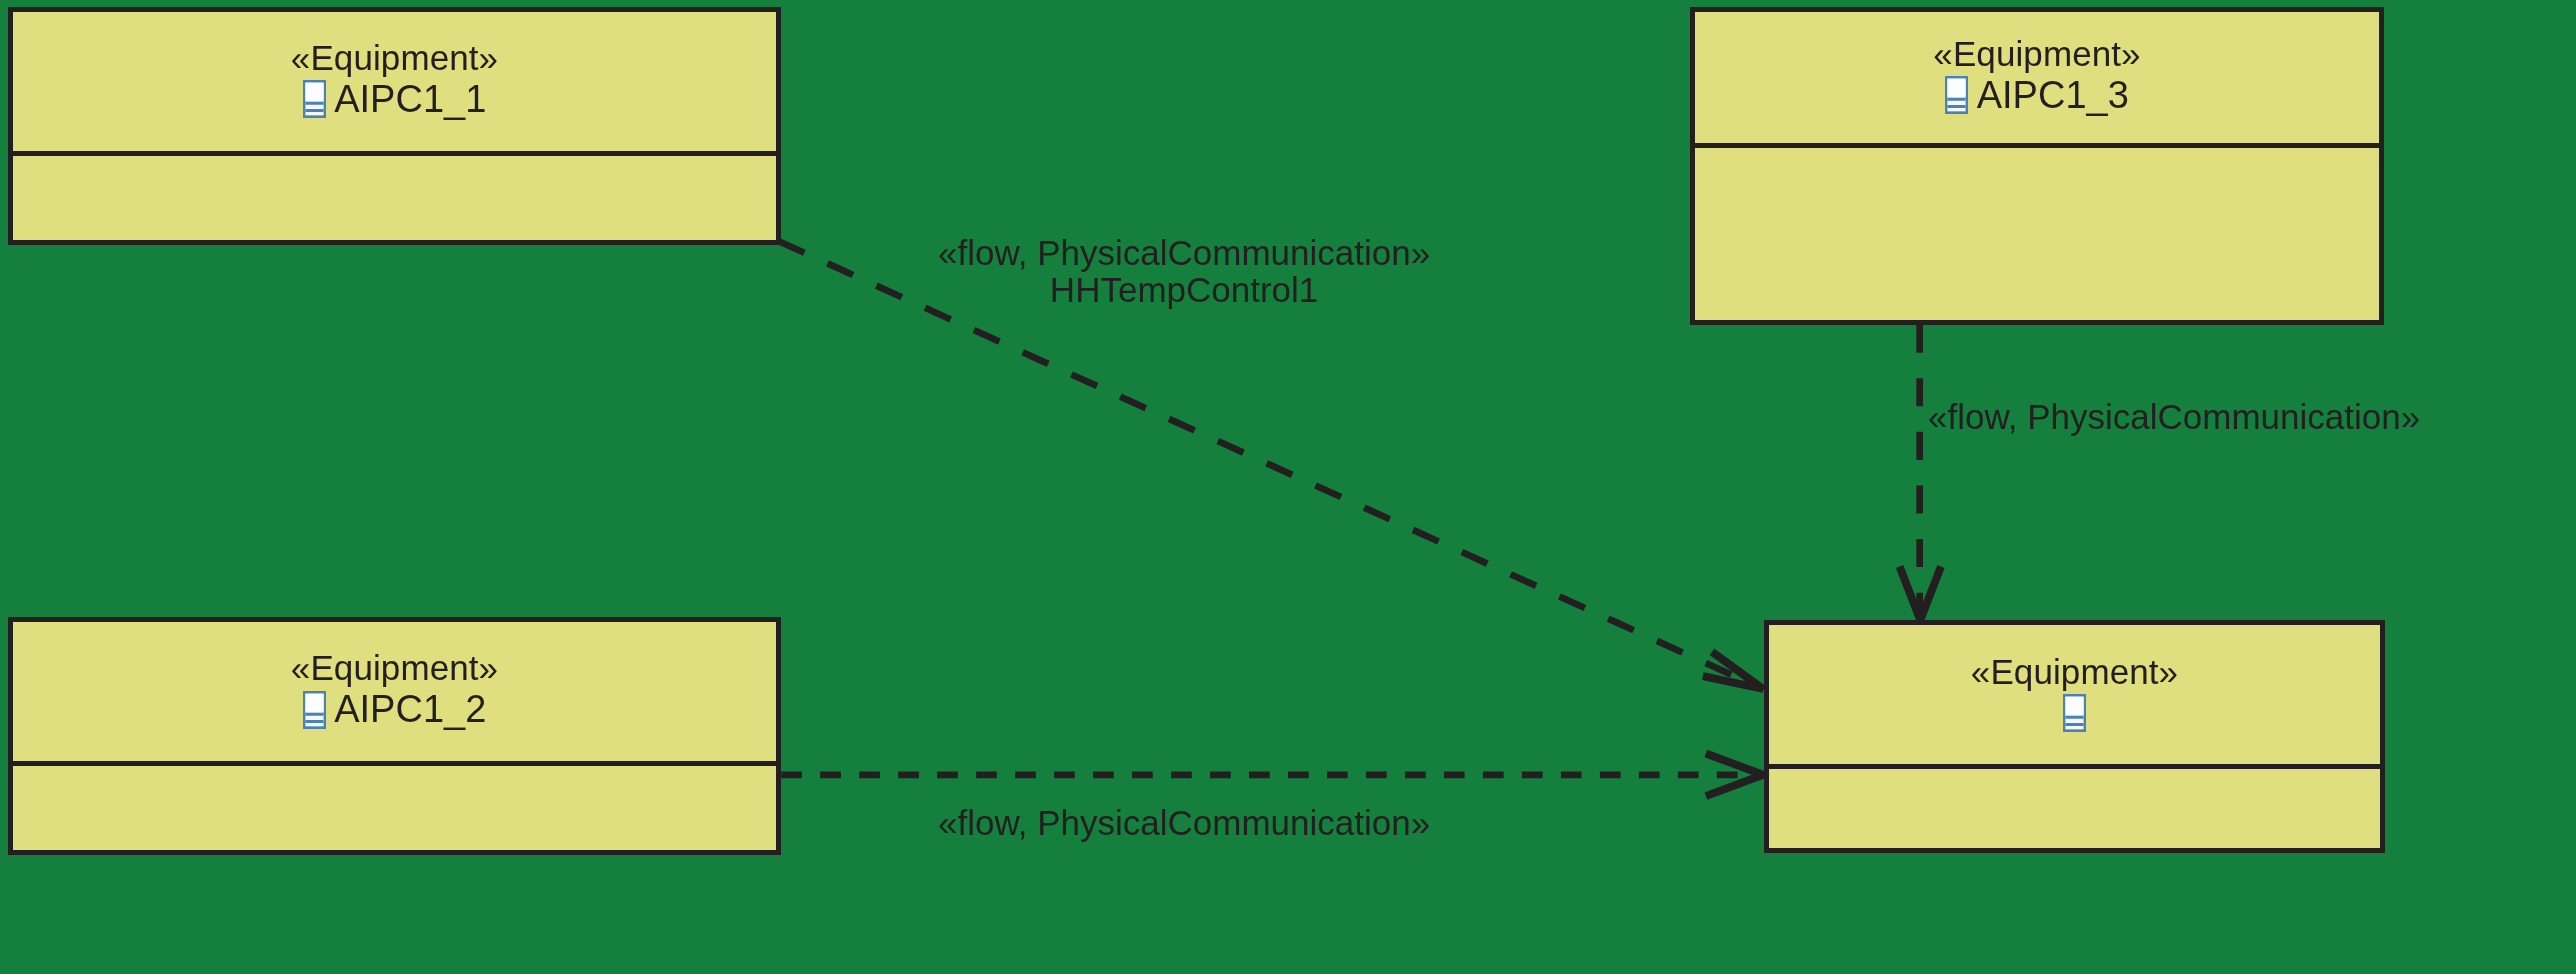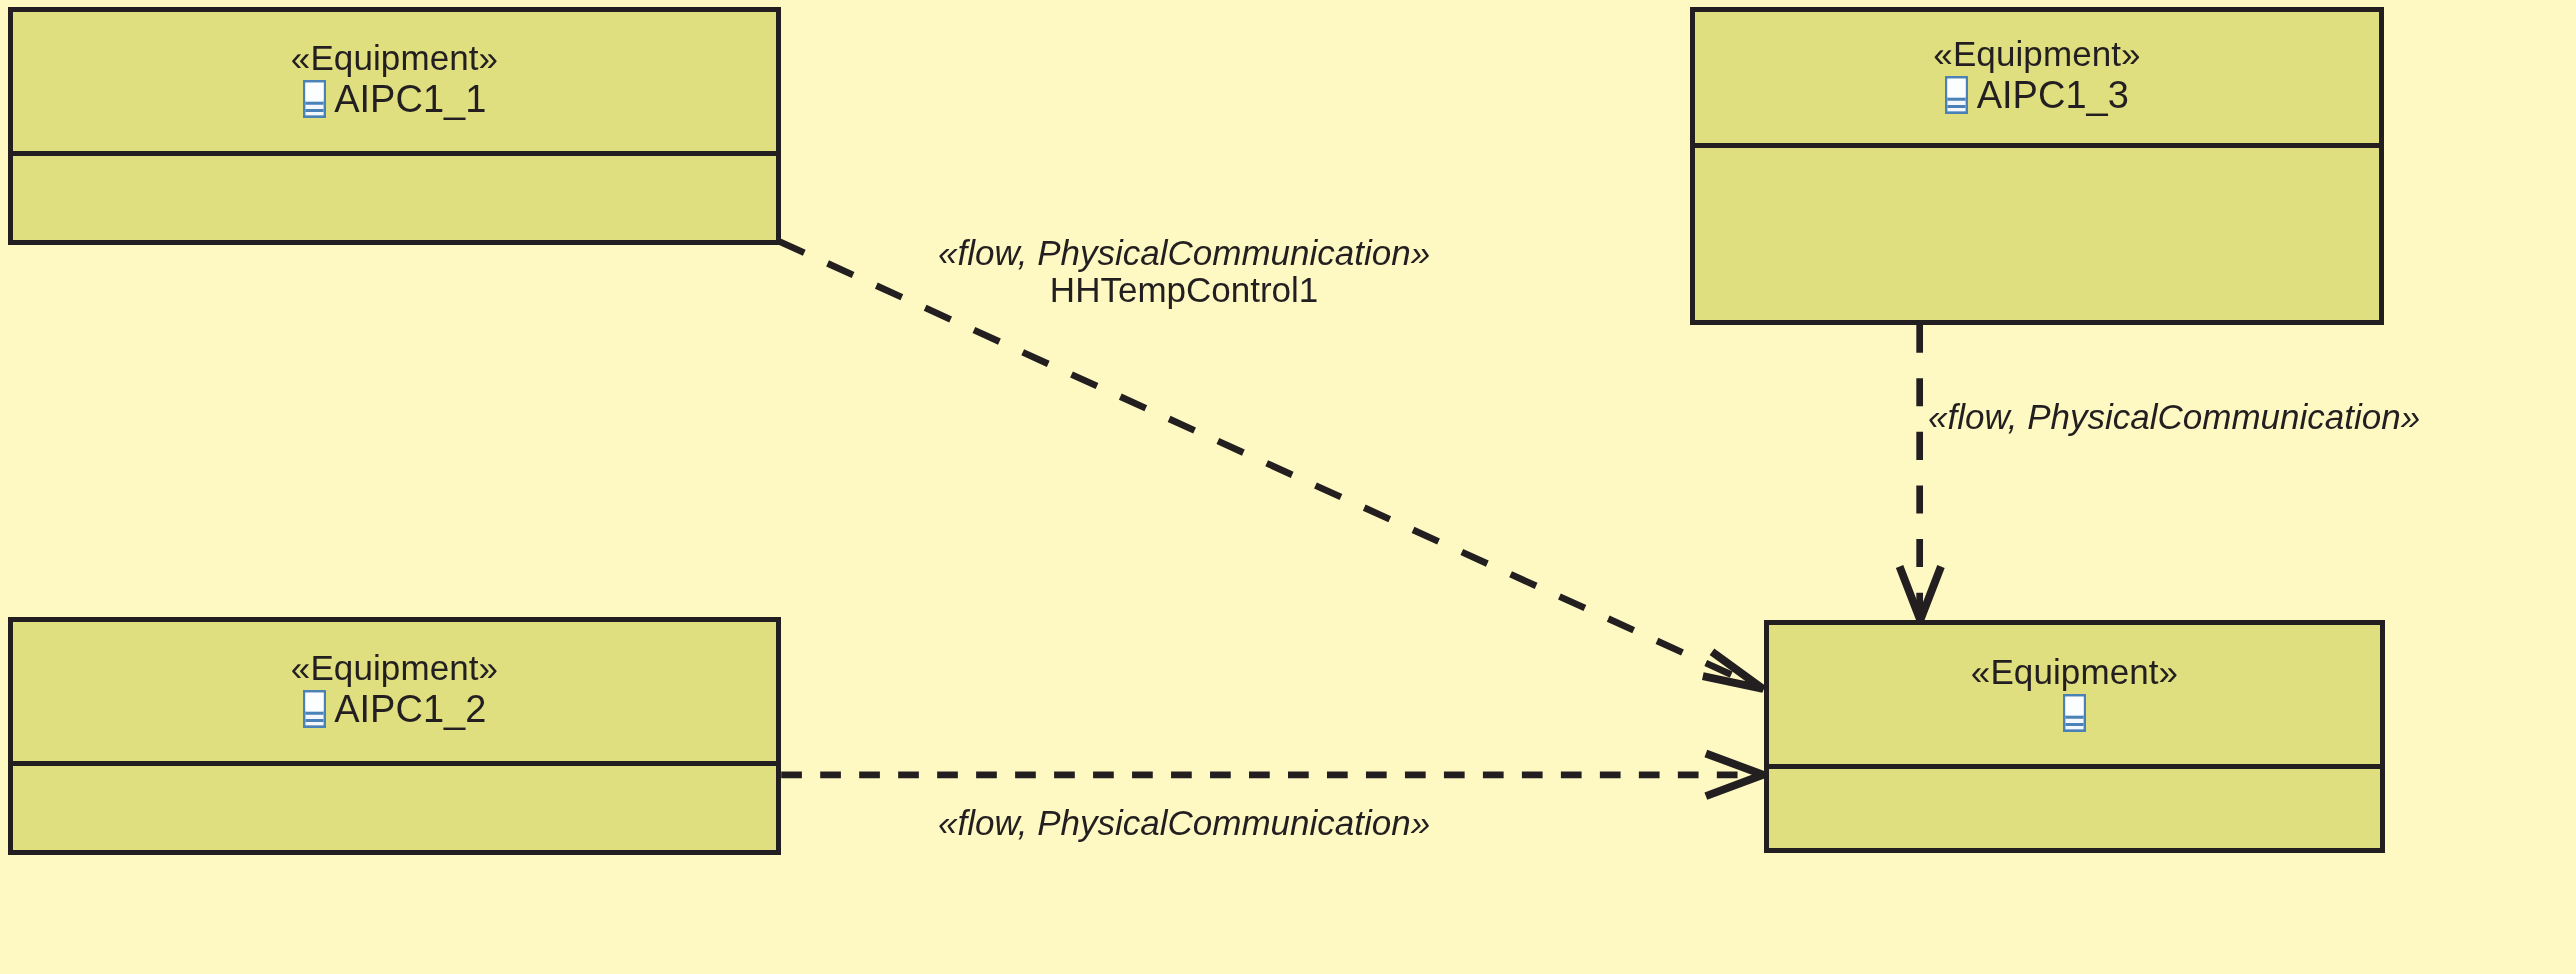--- a/index.html
+++ b/index.html
@@ -14,7 +14,7 @@
     position: relative;
     width: 2576px;
     height: 974px;
-    background: #fef9c3;
+    background: #15803d;
     overflow: hidden;
   }
   

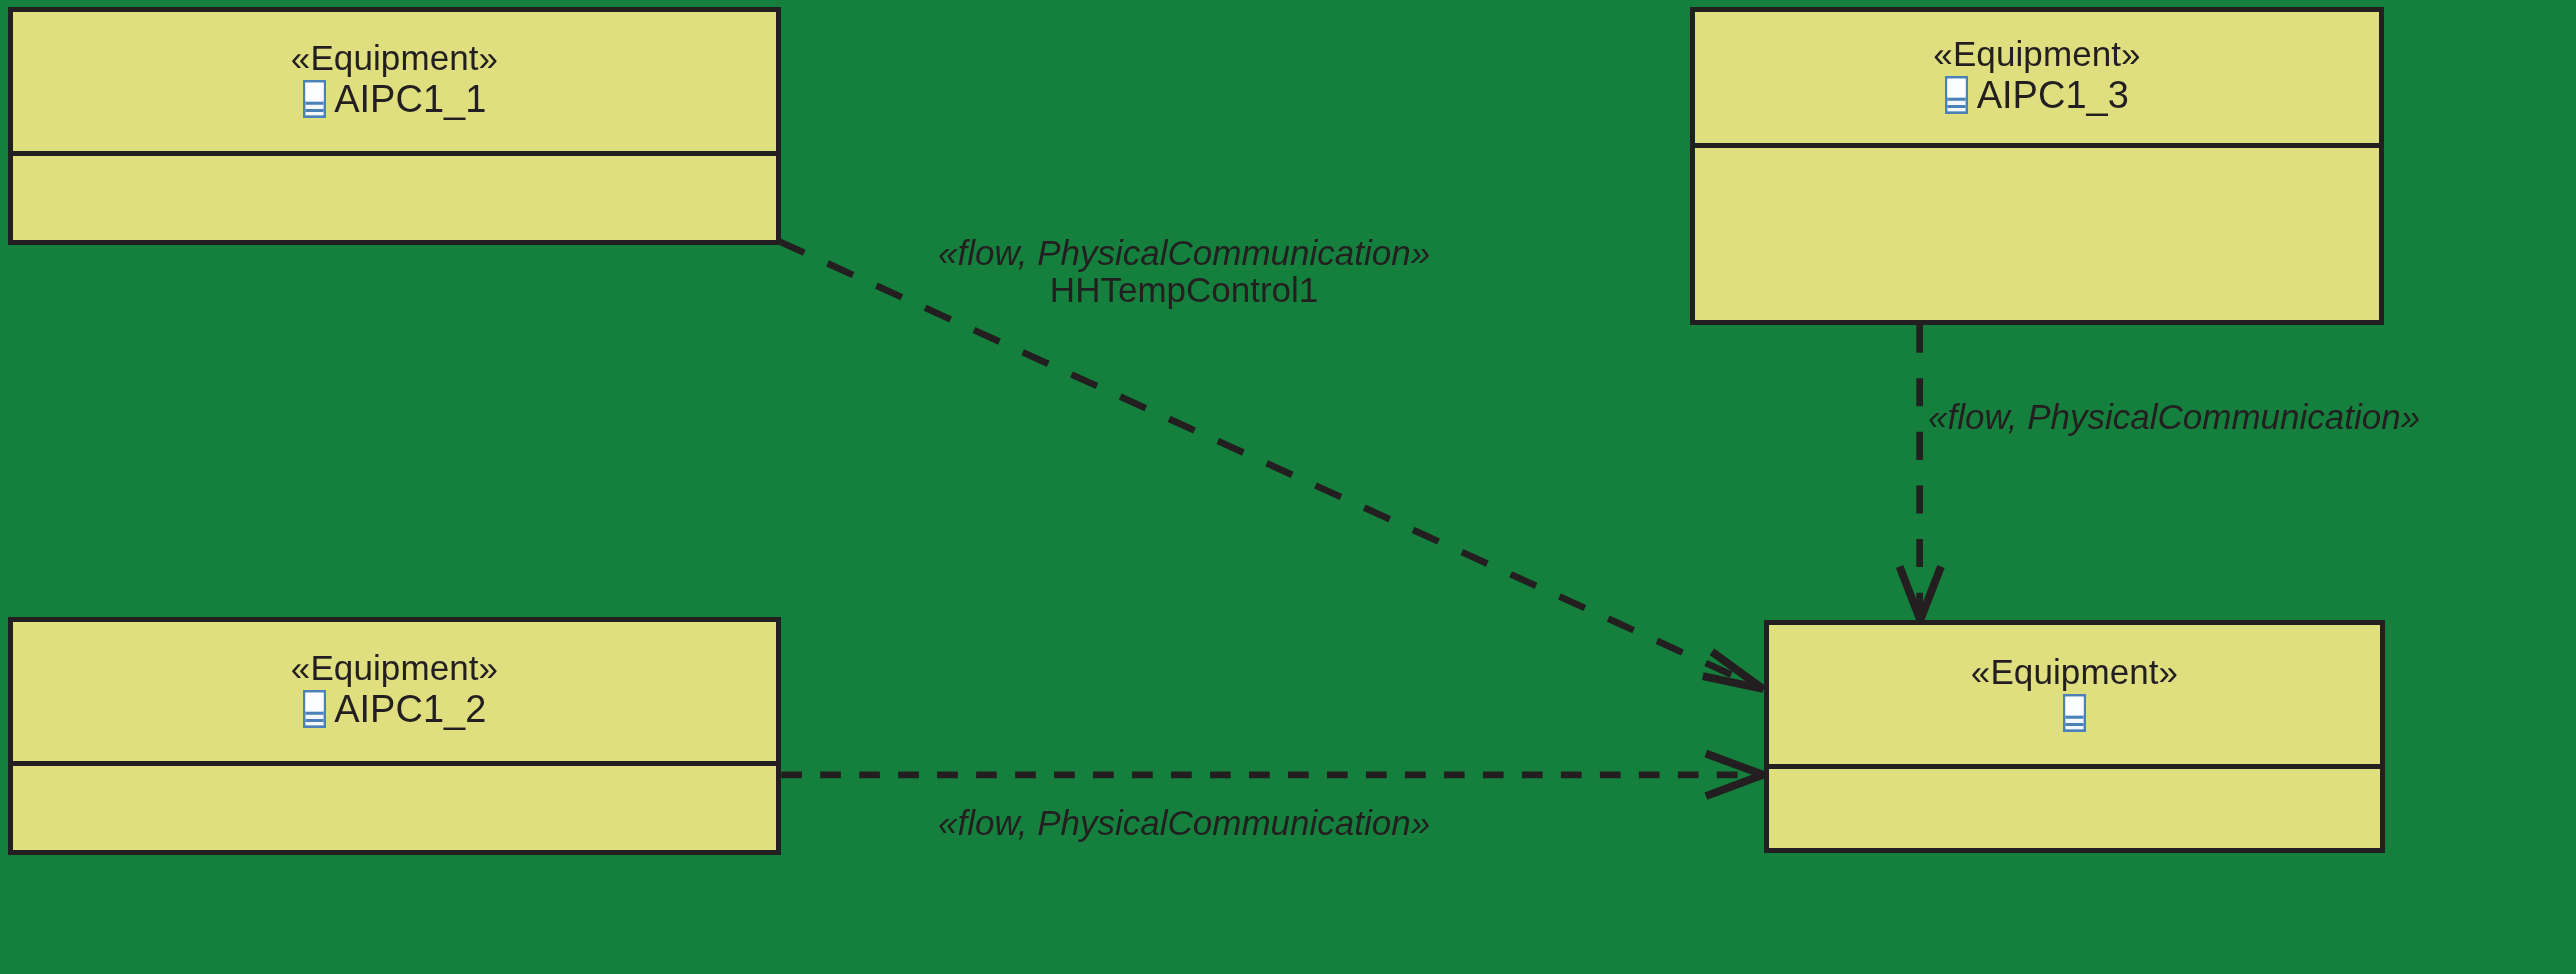--- a/index.html
+++ b/index.html
@@ -48,7 +48,7 @@
   }
   .name-row {
     display: flex;
-    align-items: flex-start;
+    align-items: center;
     gap: 8.5px;
     margin-top: 3.7px;
     white-space: nowrap;

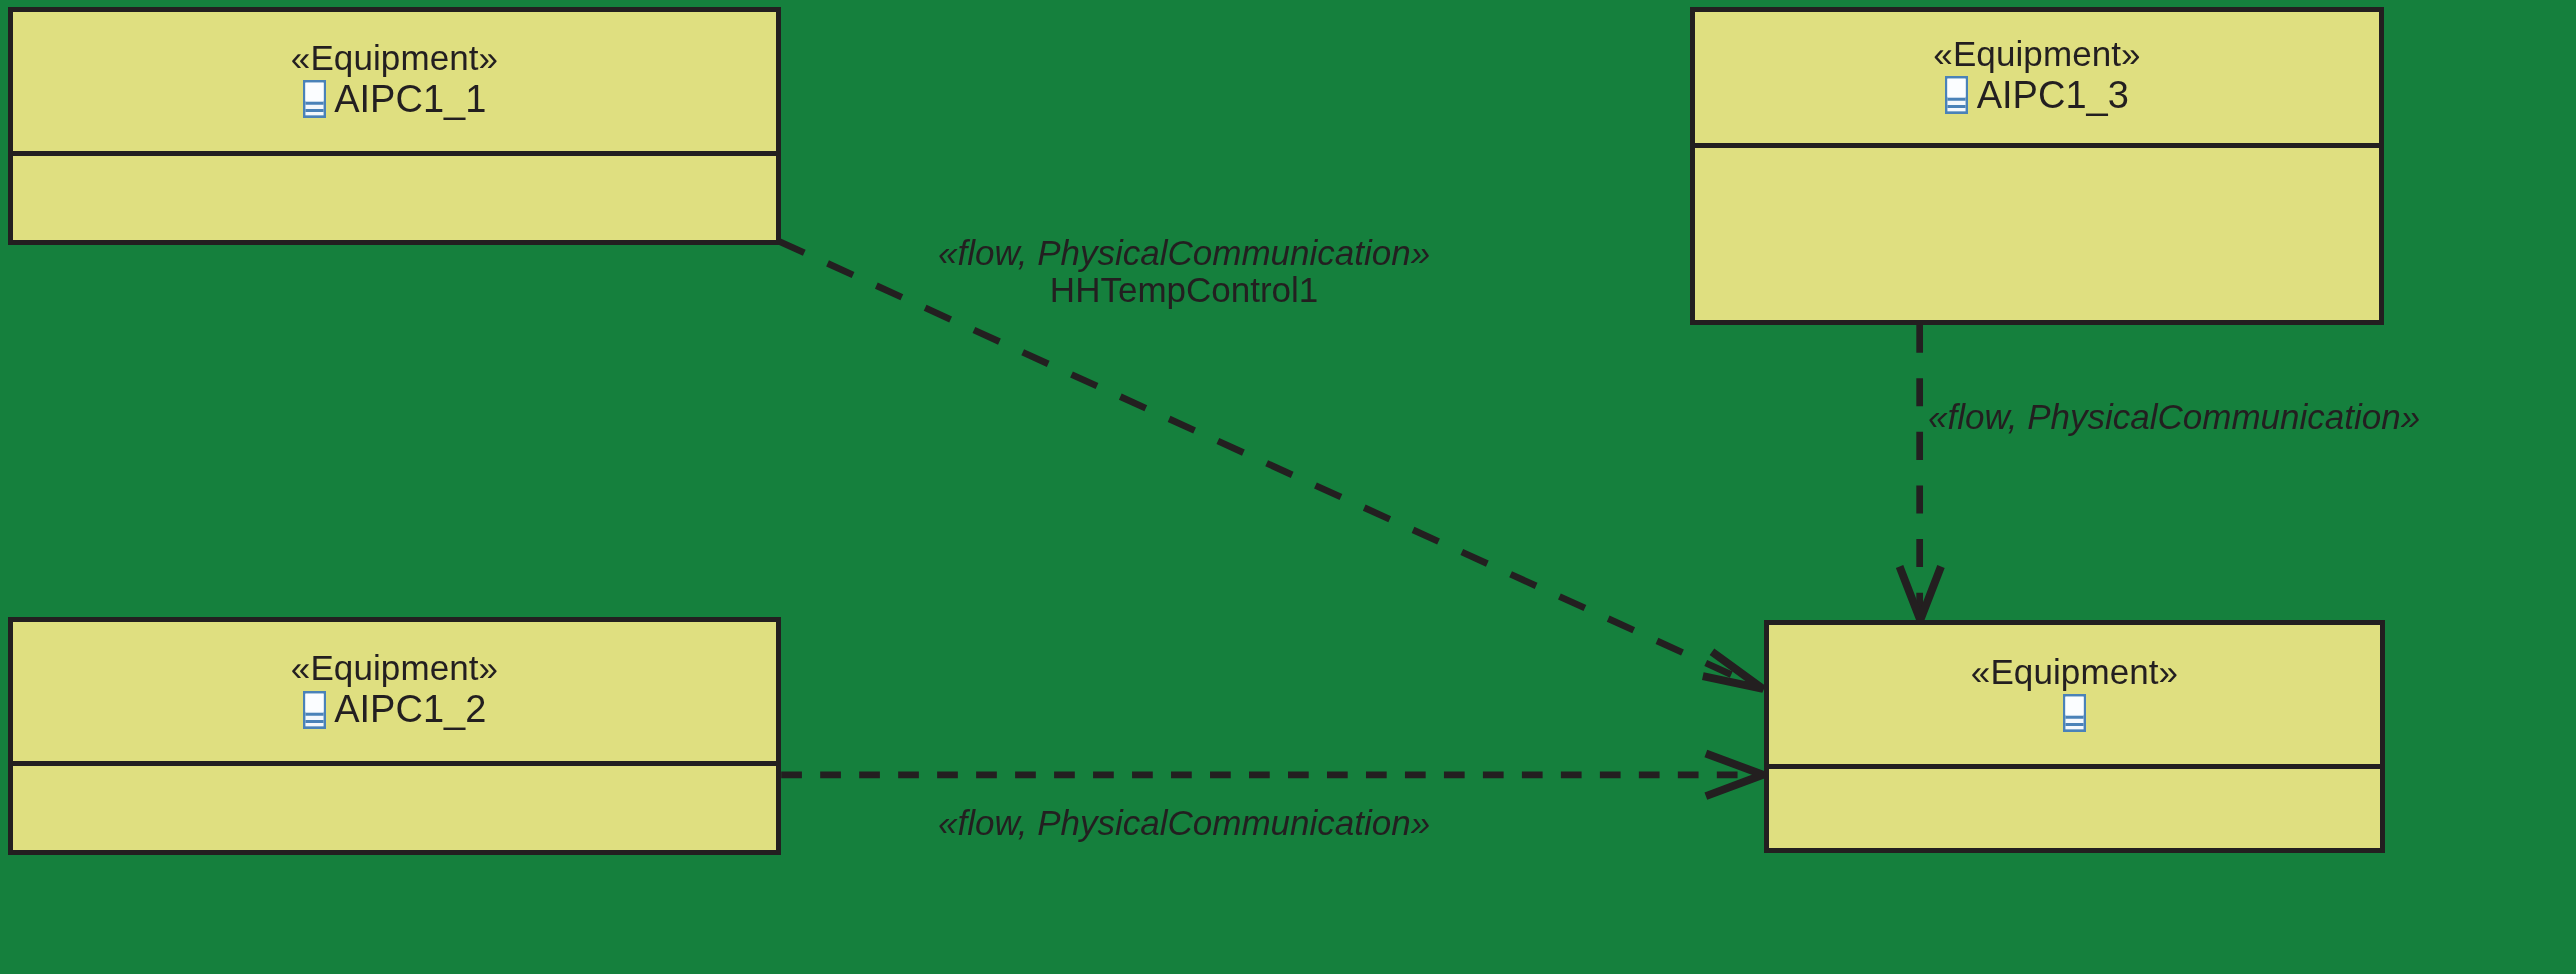--- a/index.html
+++ b/index.html
@@ -85,7 +85,6 @@
     font-size: 35px;
     line-height: 1.05;
     display: block;
-    font-style: italic;
   }
   .edge-label .lbl-name {
     font-size: 35px;

